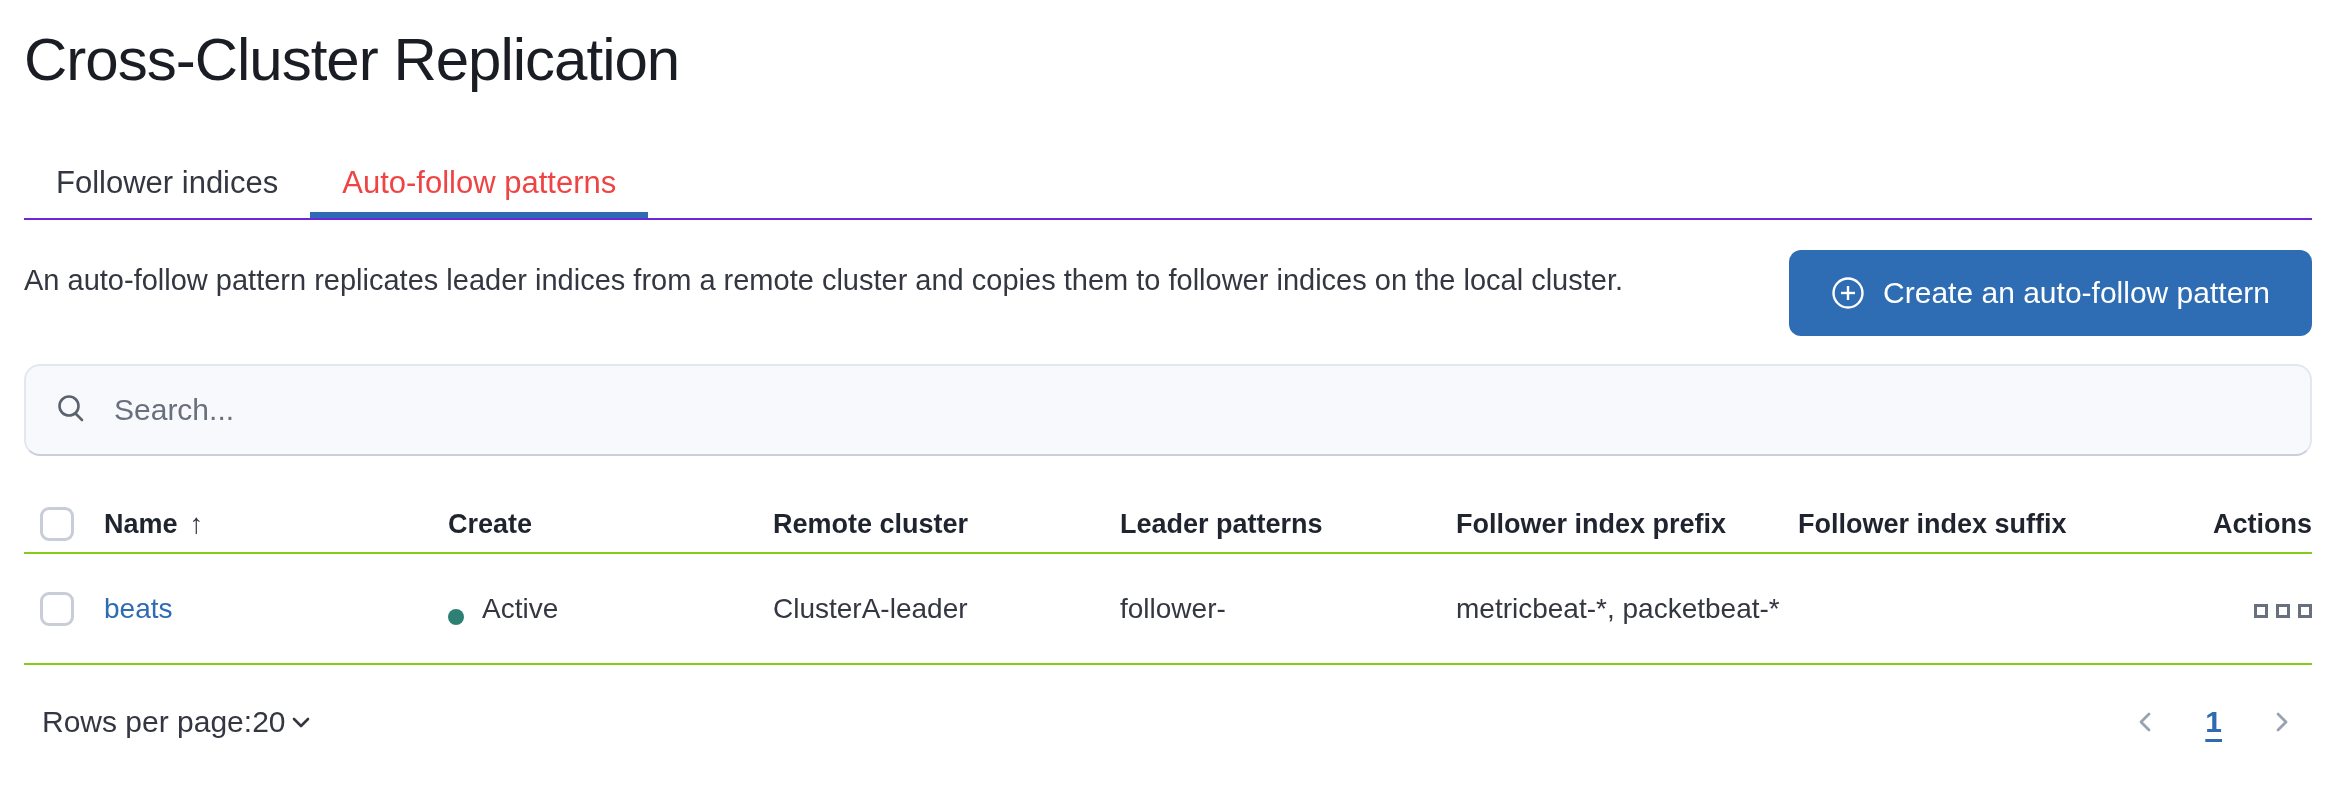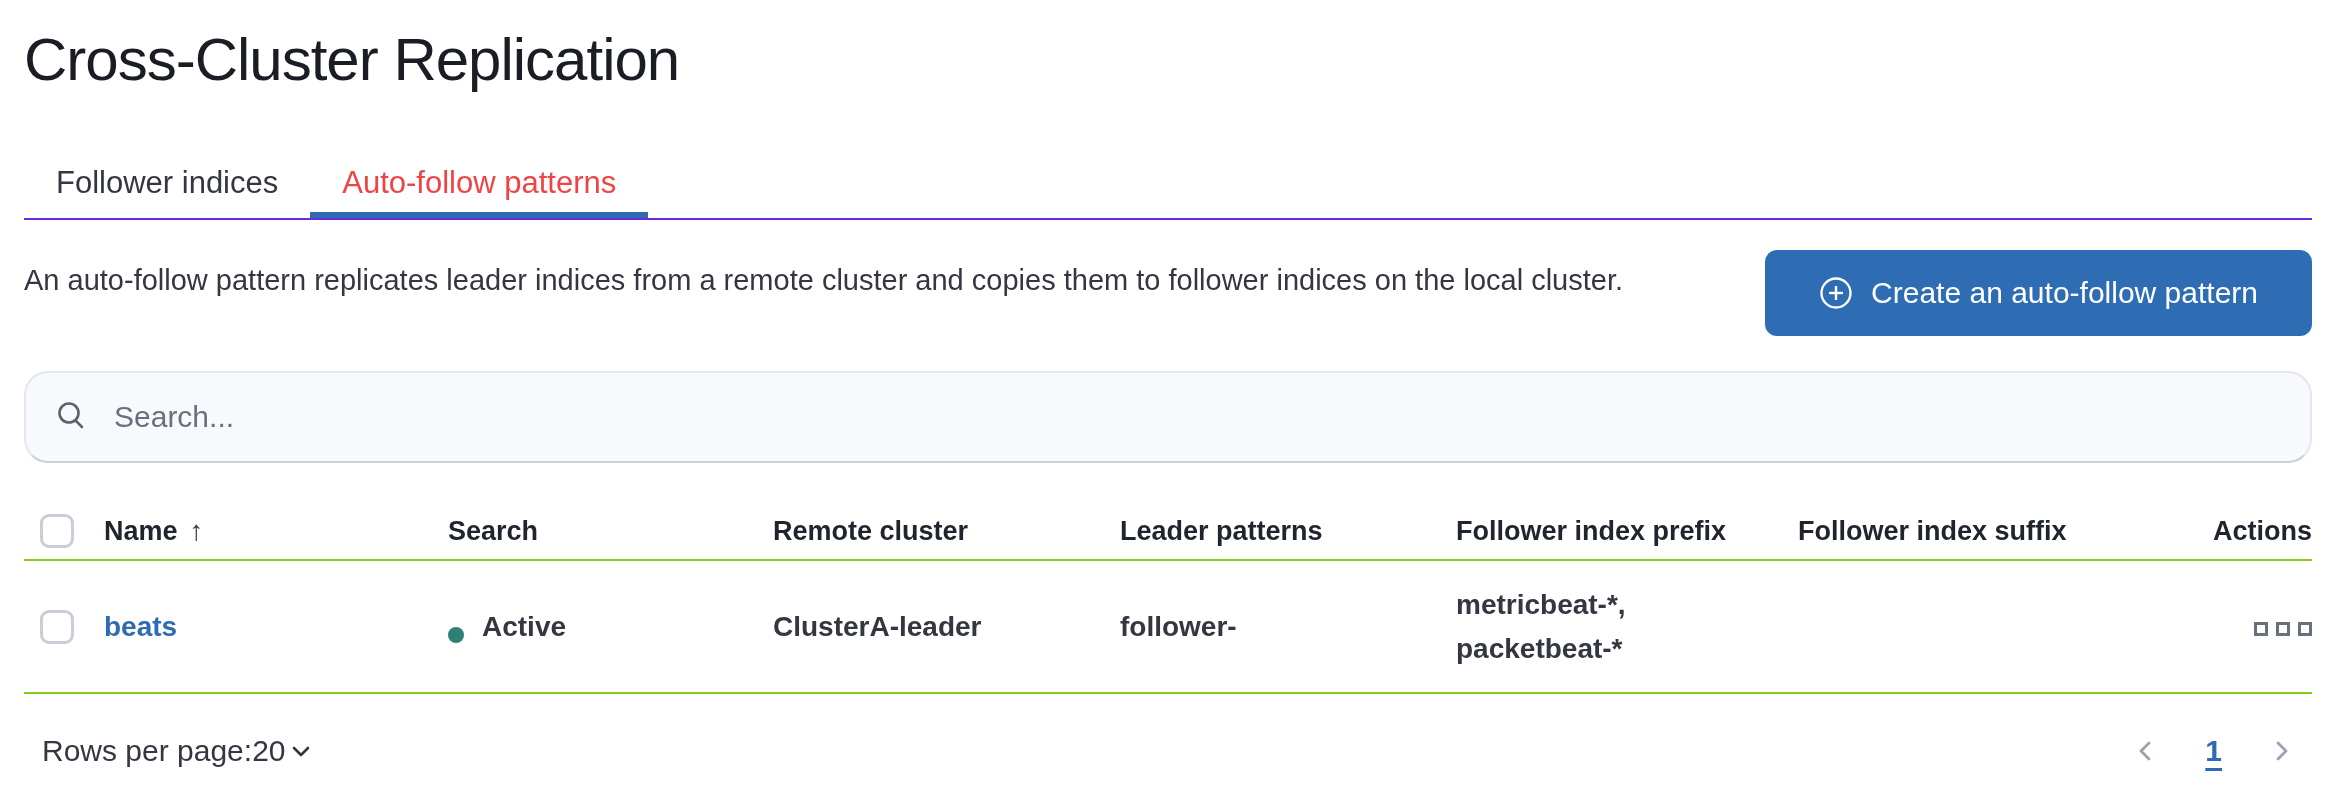--- a/index.html
+++ b/index.html
@@ -64,7 +64,7 @@
     display: flex;
     align-items: center;
     gap: 18px;
-    padding: 0 54px;
+    padding: 0 42px;
     cursor: pointer;
   }
 

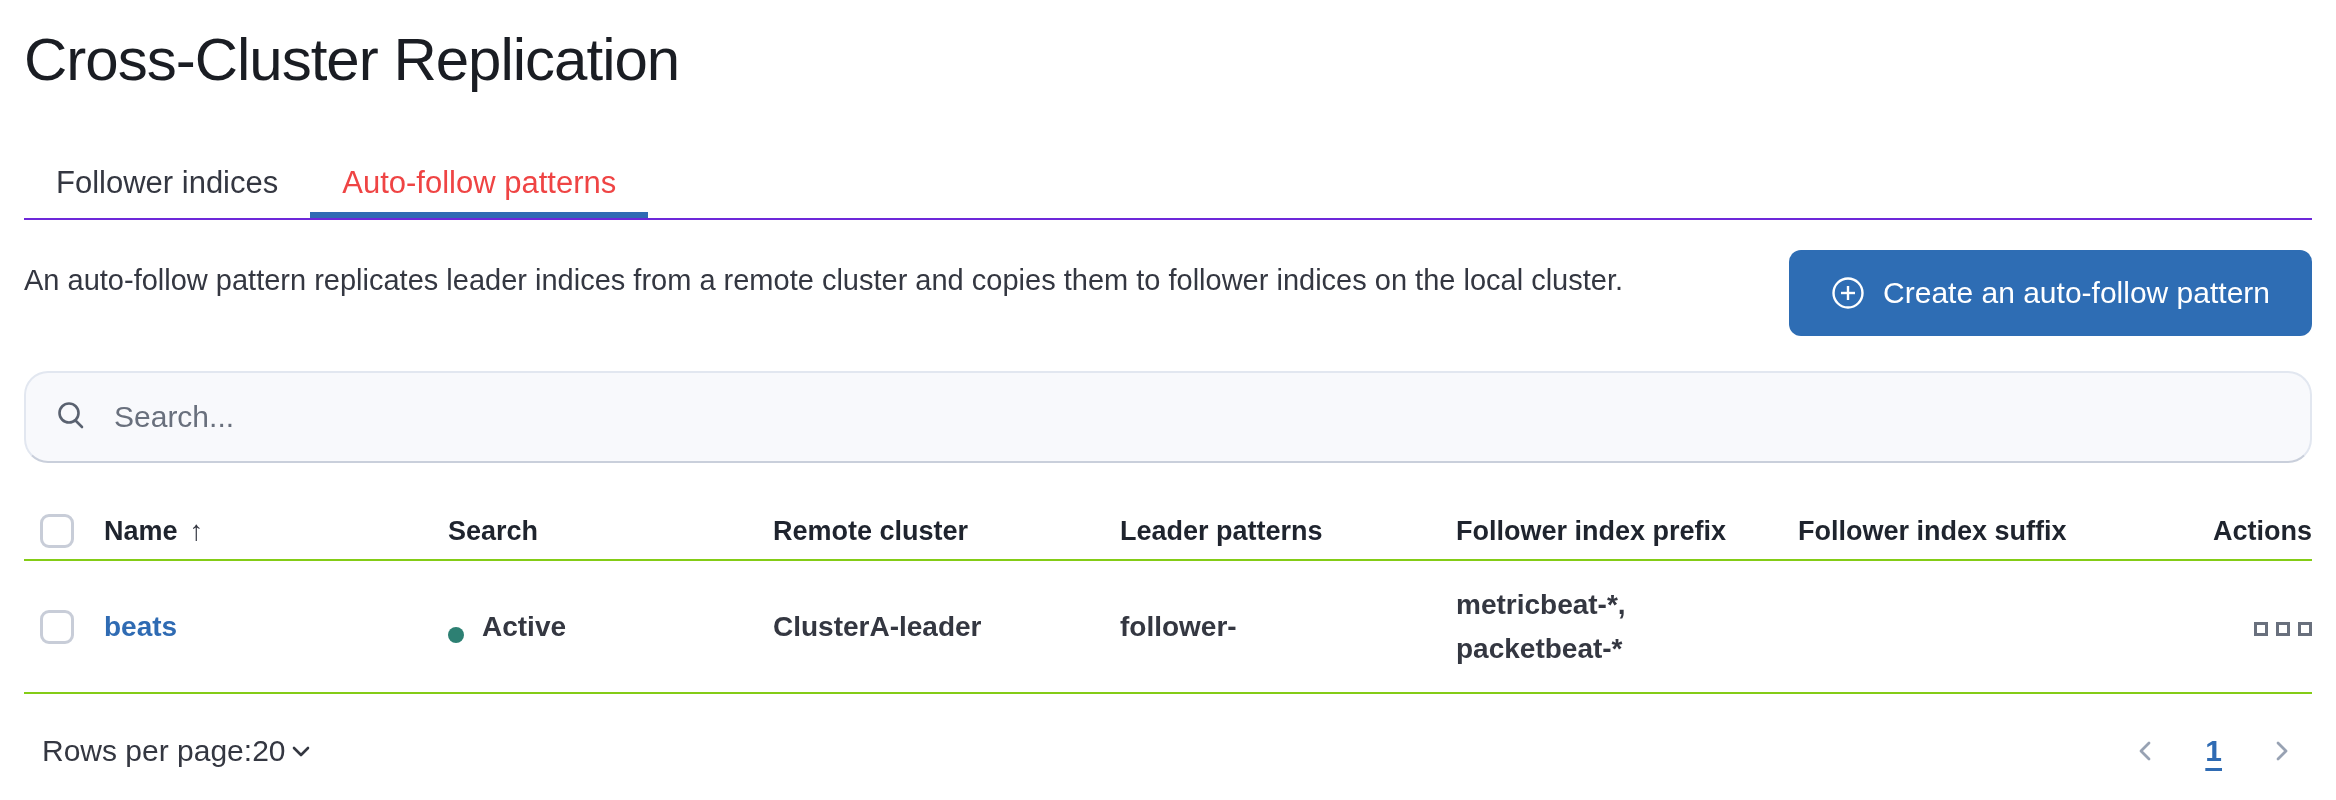--- a/index.html
+++ b/index.html
@@ -70,12 +70,12 @@
 
   
   .search-bar {
-    margin-top: 35px;
+    margin-top: 28px;
     height: 92px;
     background: #f8f9fc;
     border: 2px solid #e2e7f0;
     border-bottom-color: #c9cfdb;
-    border-radius: 24px;
+    border-radius: 16px;
     display: flex;
     align-items: center;
     padding: 0 28px;

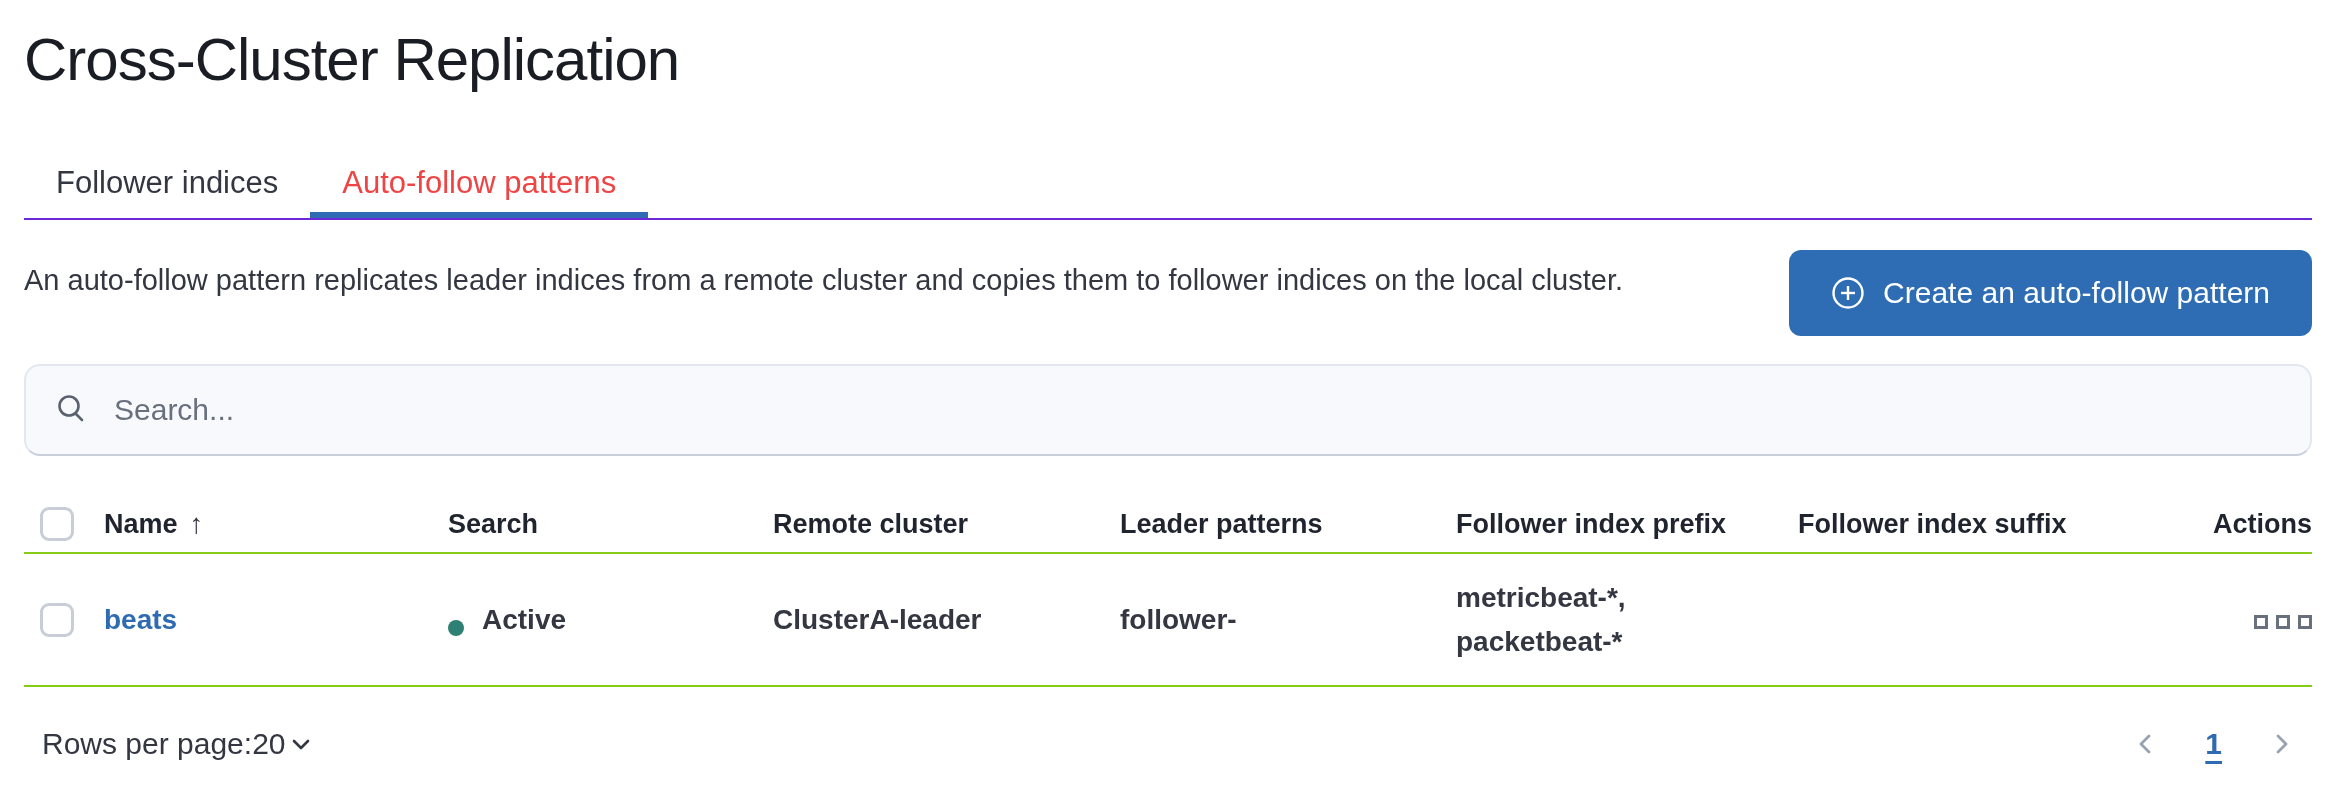--- a/index.html
+++ b/index.html
@@ -206,7 +206,7 @@
         <span class="sort-arrow">↑</span>
       </div>
       <div class="cell head-cell">
-        <span>Search</span>
+        <span>Create</span>
       </div>
       <div class="cell head-cell">
         <span>Remote cluster</span>

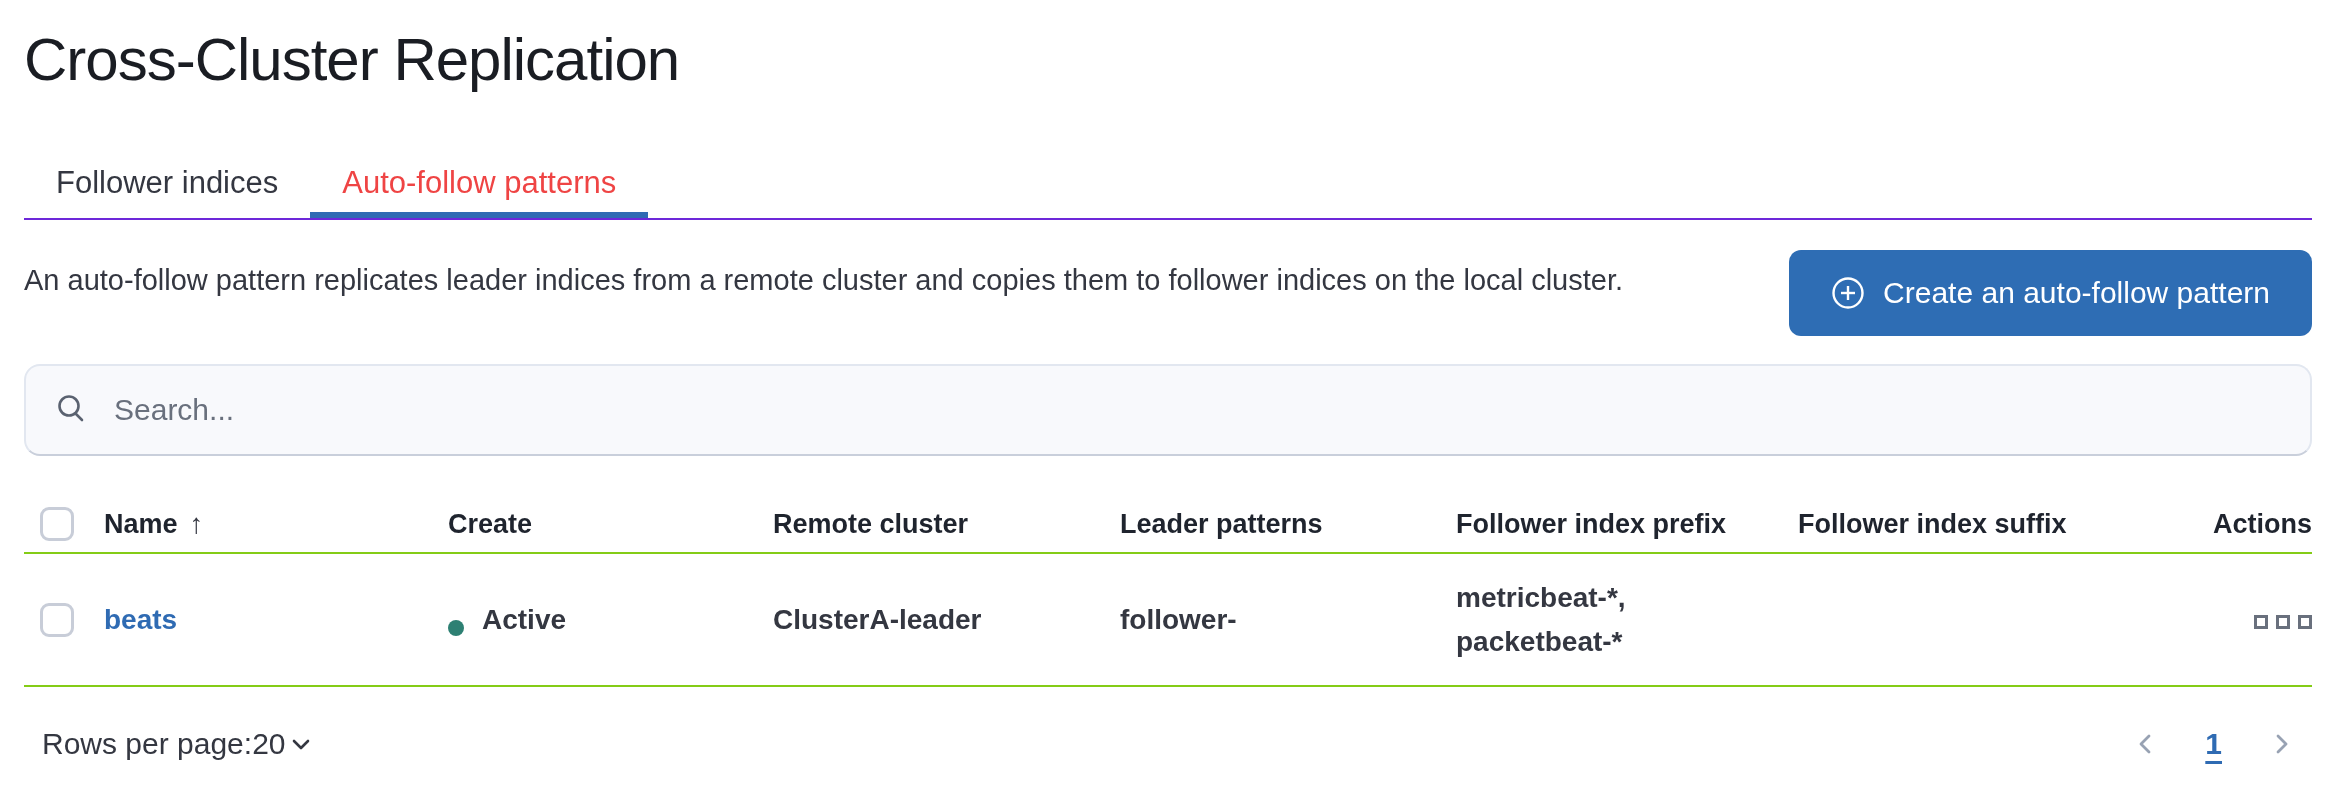--- a/index.html
+++ b/index.html
@@ -101,7 +101,7 @@
     align-items: center;
   }
   .tr.head { height: 58px; }
-  .tr.row  { height: 133px; font-weight: bold; }
+  .tr.row  { height: 111px; }
   .cell { padding-left: 16px; font-size: 28px; color: #343741; }
   .cell.head-cell { font-size: 27px; font-weight: 700; color: #1f242e; display: flex; align-items: center; }
   .cell.actions { text-align: right; padding-right: 0; }

